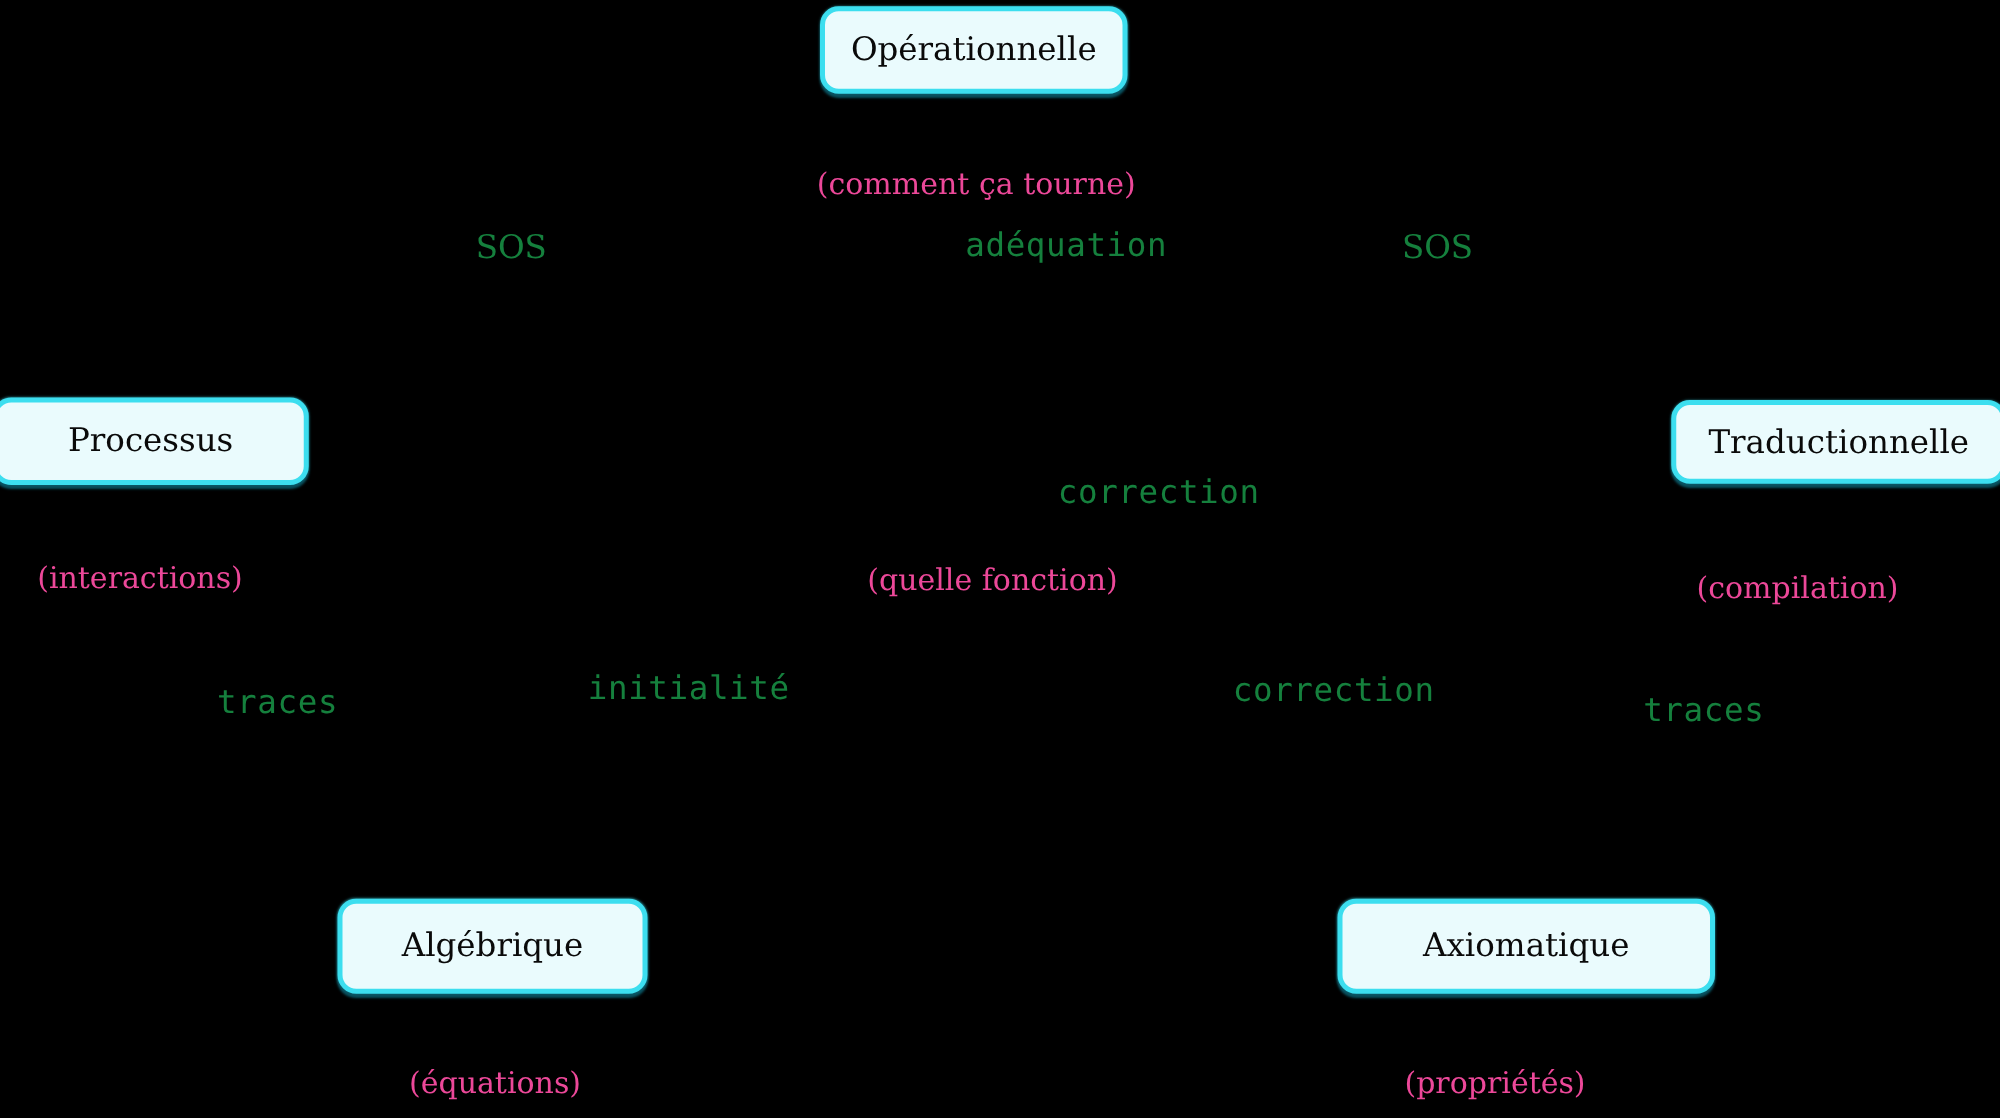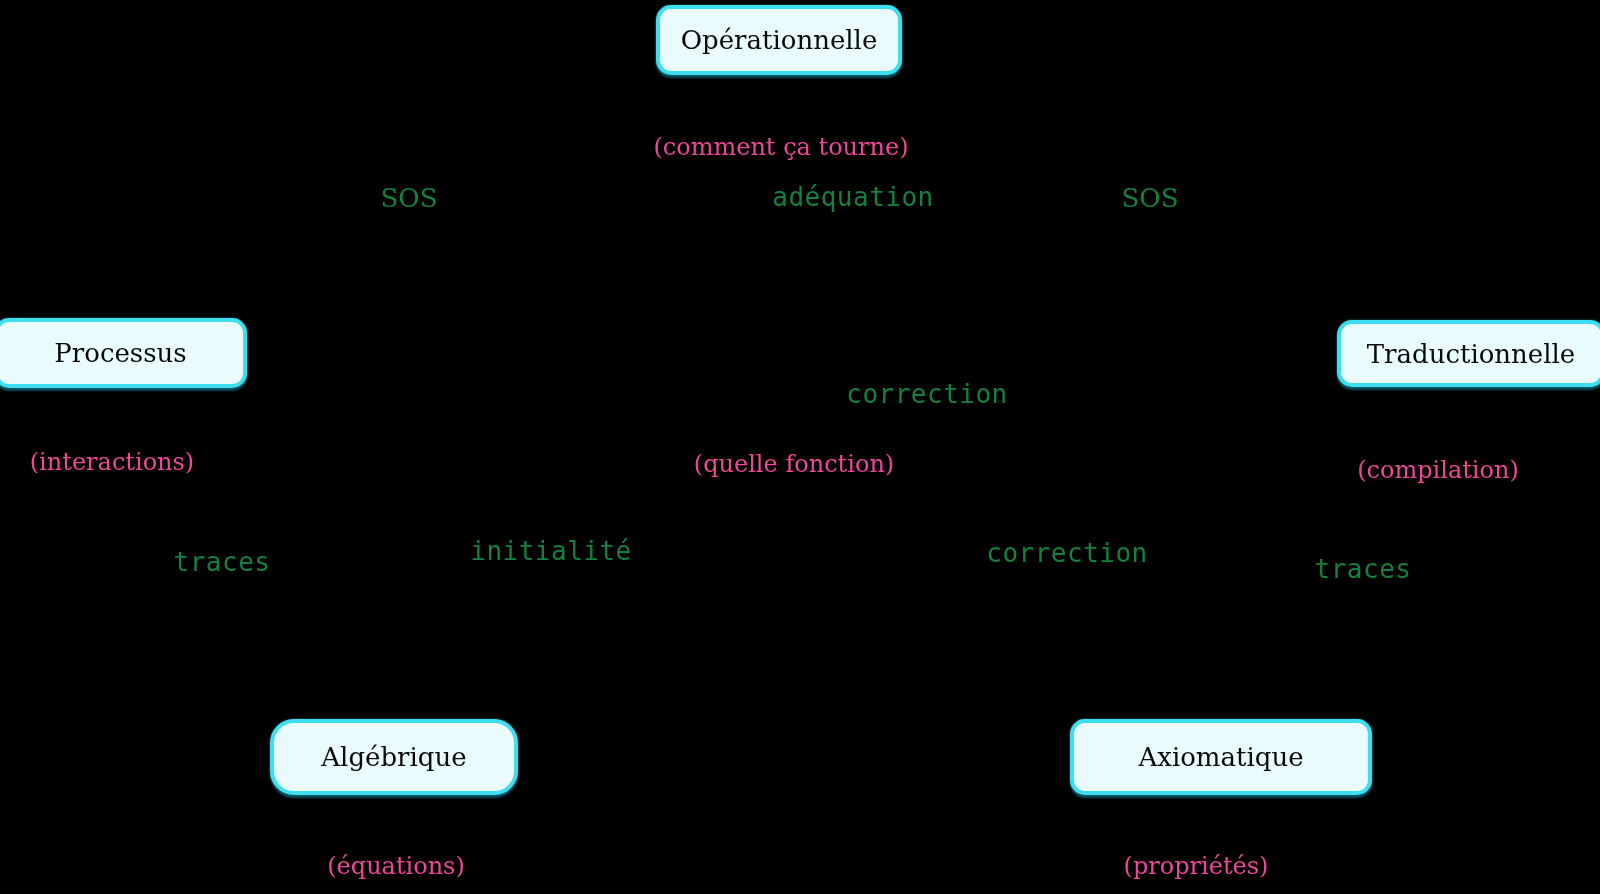--- a/index.html
+++ b/index.html
@@ -61,7 +61,7 @@
   #node-processus       { left: -6px;   top: 318px; width: 253px; height: 70px; }
   #node-denotationnelle { left: 658px;  top: 320px; width: 266px; height: 67px; }
   #node-traductionnelle { left: 1337px; top: 320px; width: 268px; height: 67px; }
-  #node-algebrique      { left: 270px;  top: 719px; width: 248px; height: 76px; border-radius: 24px; }
+  #node-algebrique      { left: 270px;  top: 719px; width: 248px; height: 76px; }
   #node-axiomatique     { left: 1070px; top: 719px; width: 302px; height: 76px; }
 
   

